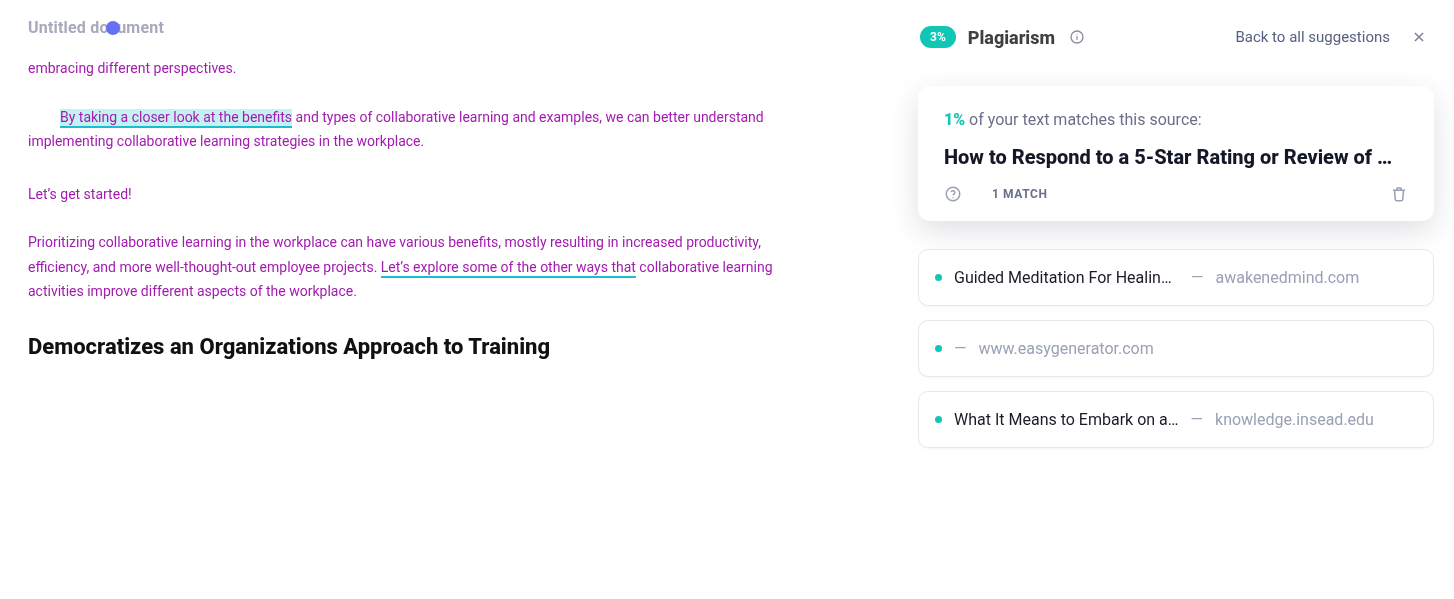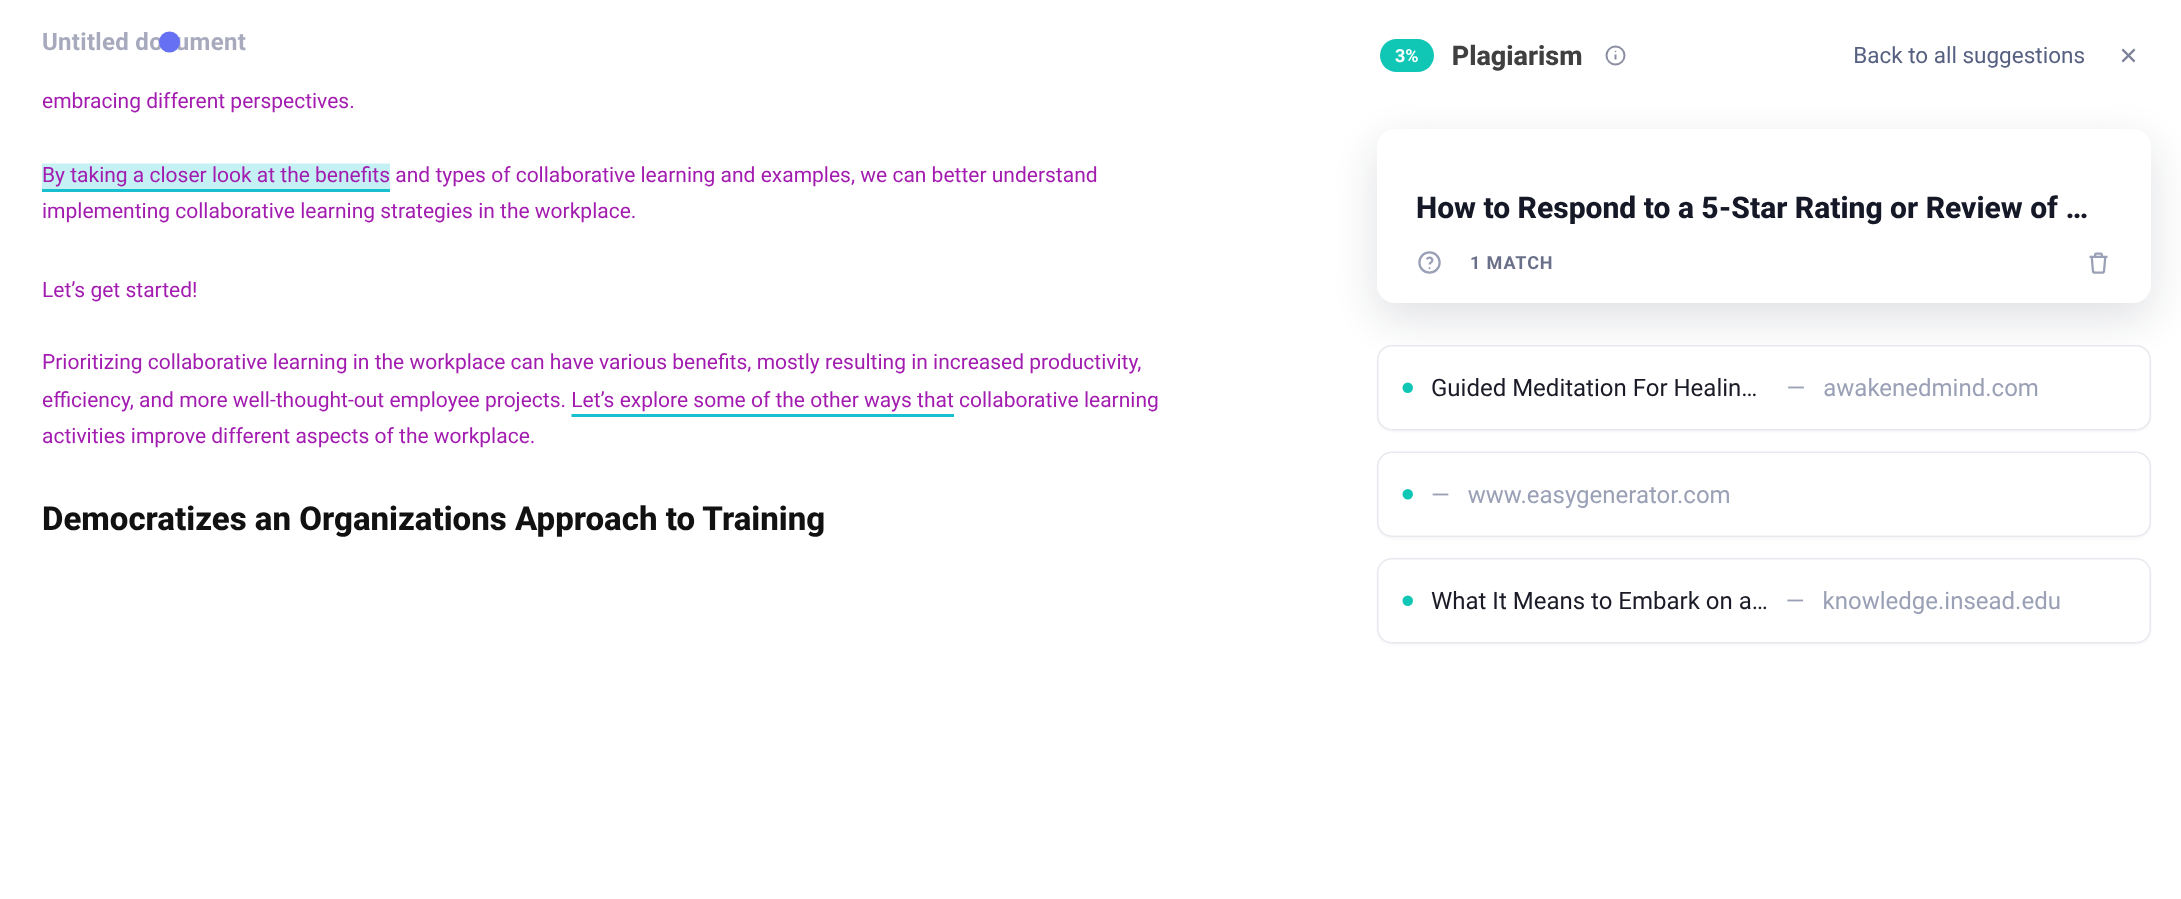--- a/index.html
+++ b/index.html
@@ -55,6 +55,7 @@
       background: #c5f1f4;
       border-bottom: 2px solid #18bfcf;
       padding-bottom: 1px;
+      margin-left: 32px;
     }
     .underline-only {
       border-bottom: 2px solid #18bfcf;

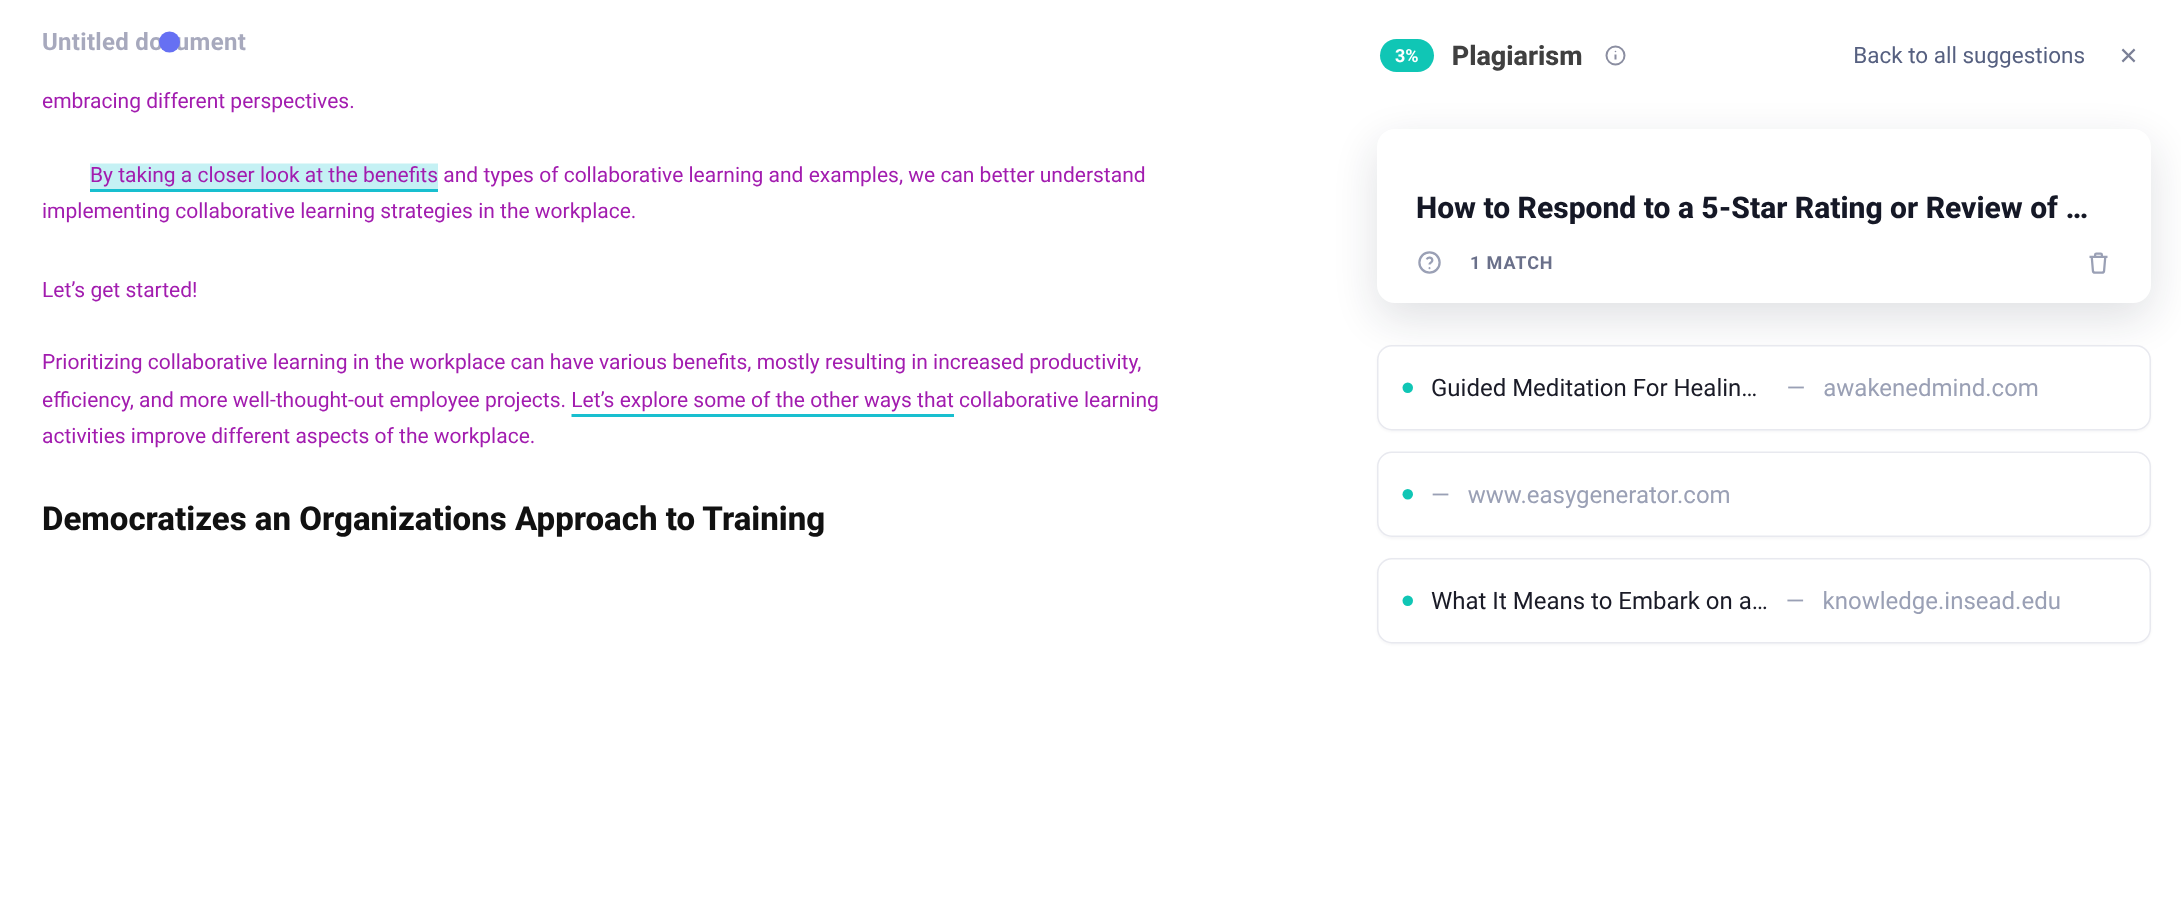--- a/index.html
+++ b/index.html
@@ -268,6 +268,10 @@
   </div>
 
   <div class="card">
+    <div class="match-line">
+      <span class="pct">1%</span>
+      <span>of your text matches this source:</span>
+    </div>
     <div class="card-title">How to Respond to a 5-Star Rating or Review of …</div>
 
 

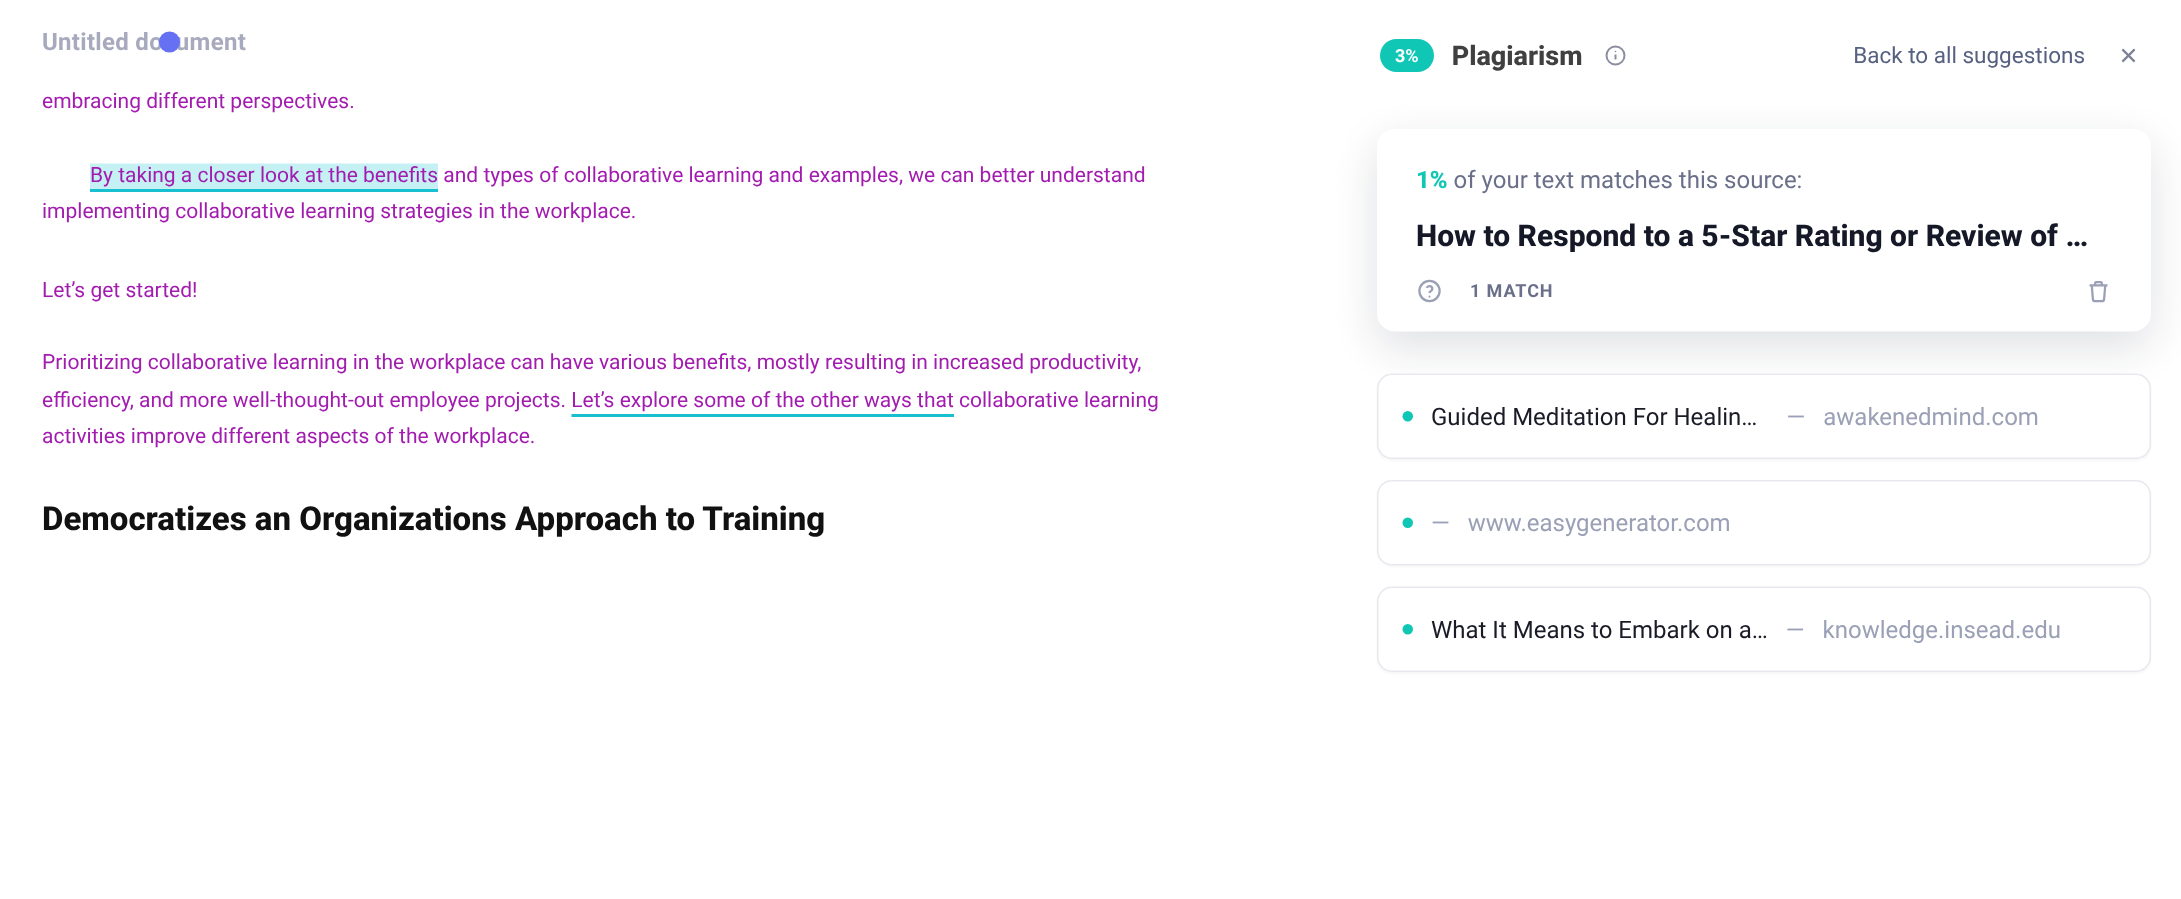--- a/index.html
+++ b/index.html
@@ -170,7 +170,7 @@
       margin-top: 16px;
       display: flex;
       align-items: center;
-      gap: 18px;
+      gap: 30px;
     }
     .help-icon, .trash-icon {
       width: 18px; height: 18px;

